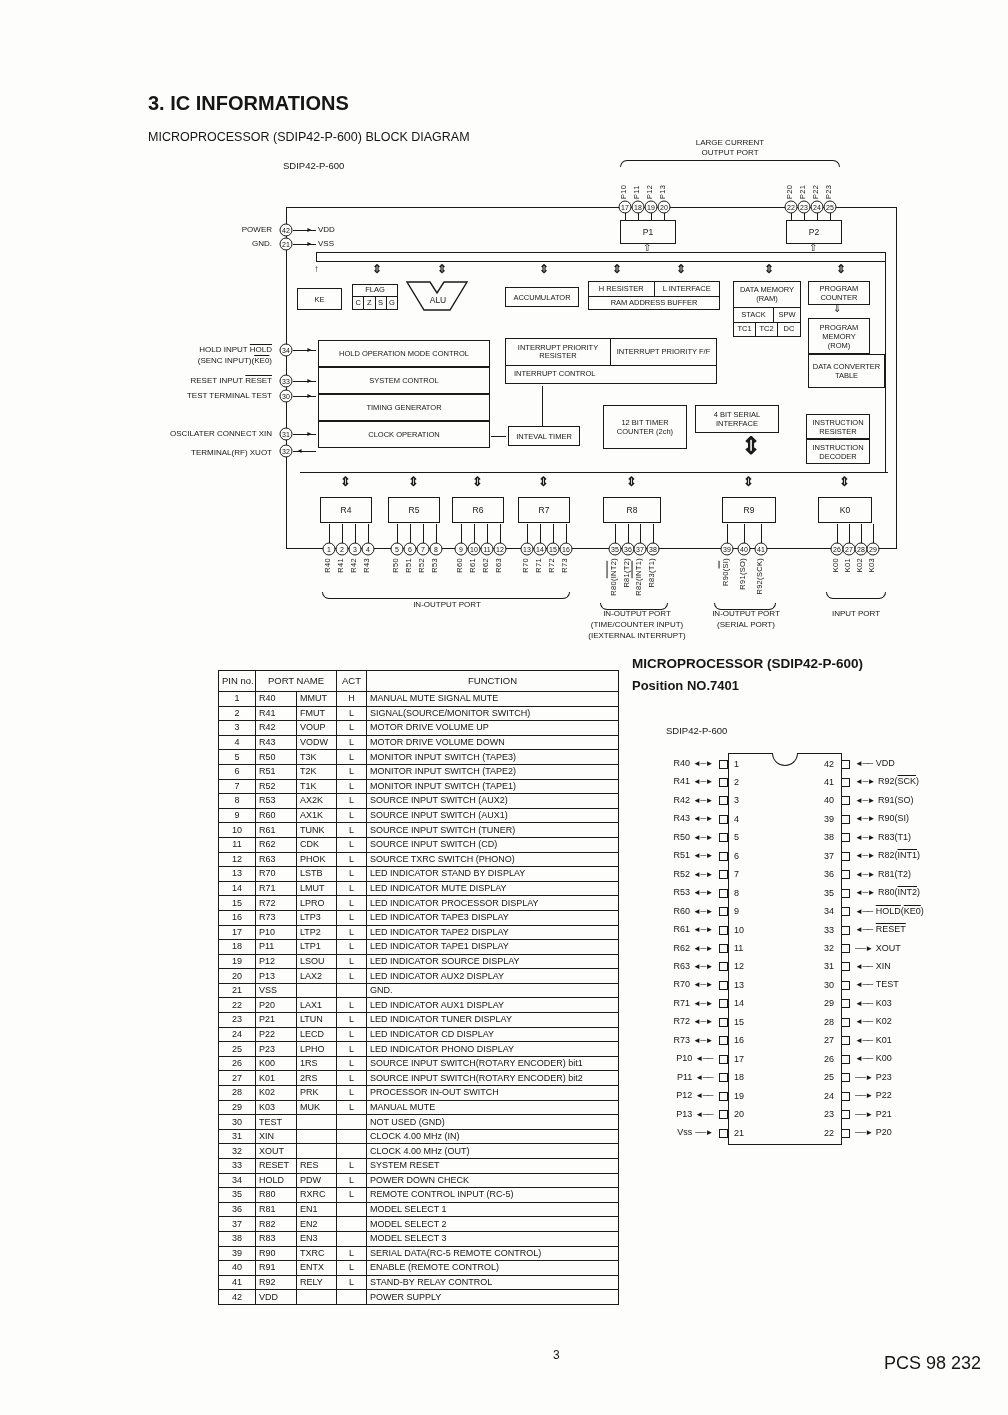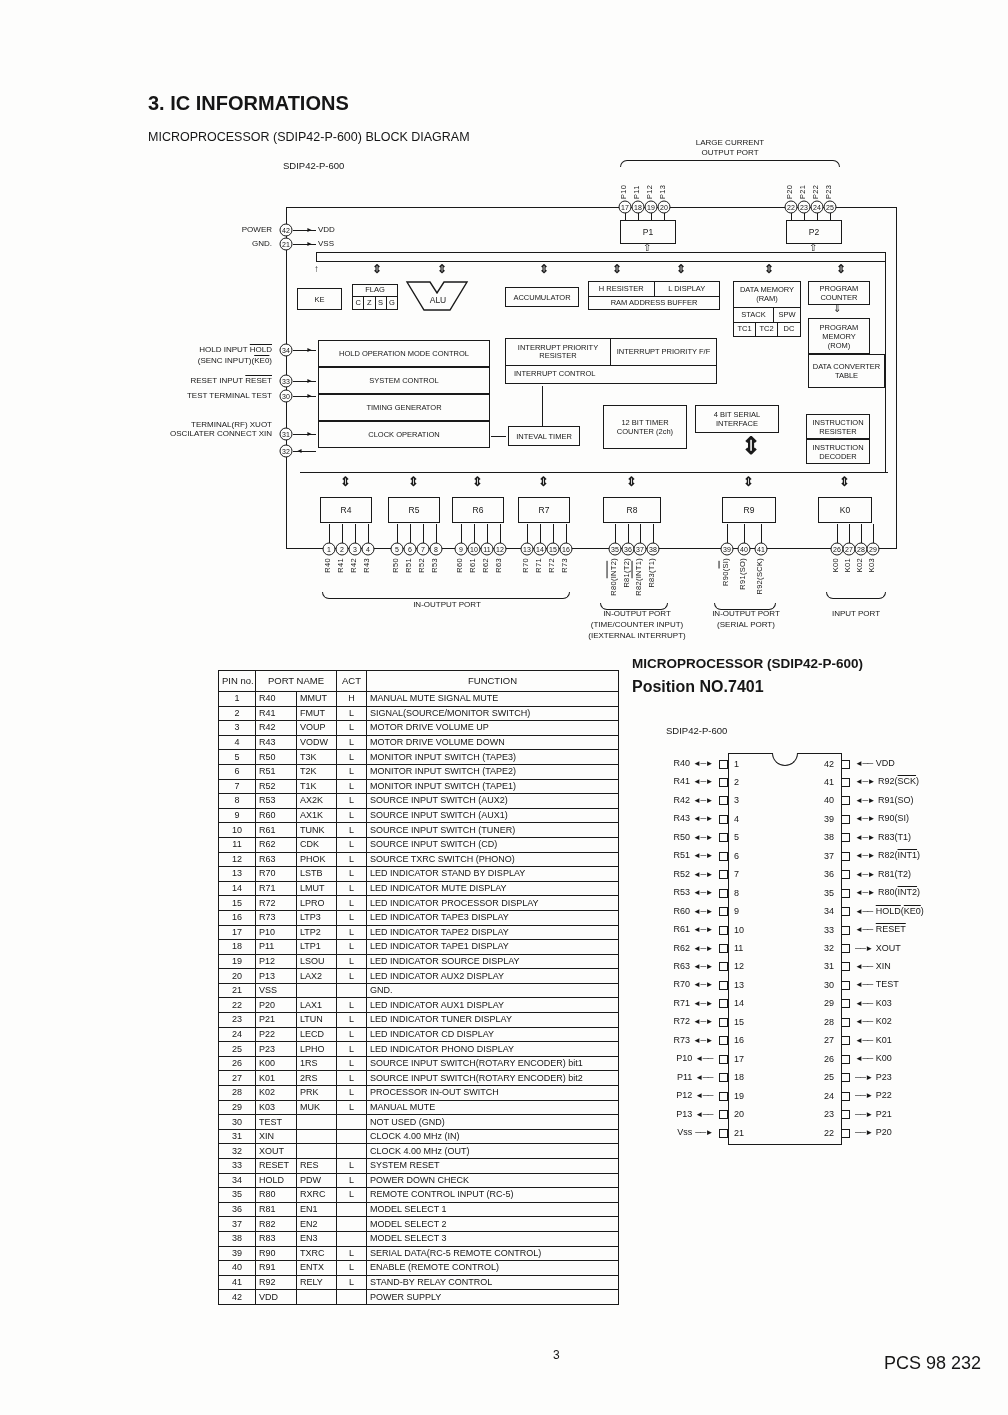--- a/index.html
+++ b/index.html
@@ -81,7 +81,7 @@
   <div class="blk" style="left:588px;top:281px;width:132px;height:29px;padding:0;flex-direction:column;align-items:stretch">
     <div style="display:flex;height:14px;border-bottom:1.1px solid #1a1a1a">
       <div class="cell" style="flex:1;border-right:1.1px solid #1a1a1a">H RESISTER</div>
-      <div class="cell" style="flex:1">L DISPLAY</div>
+      <div class="cell" style="flex:1">L INTERFACE</div>
     </div>
     <div class="cell" style="flex:1">RAM ADDRESS BUFFER</div>
   </div>

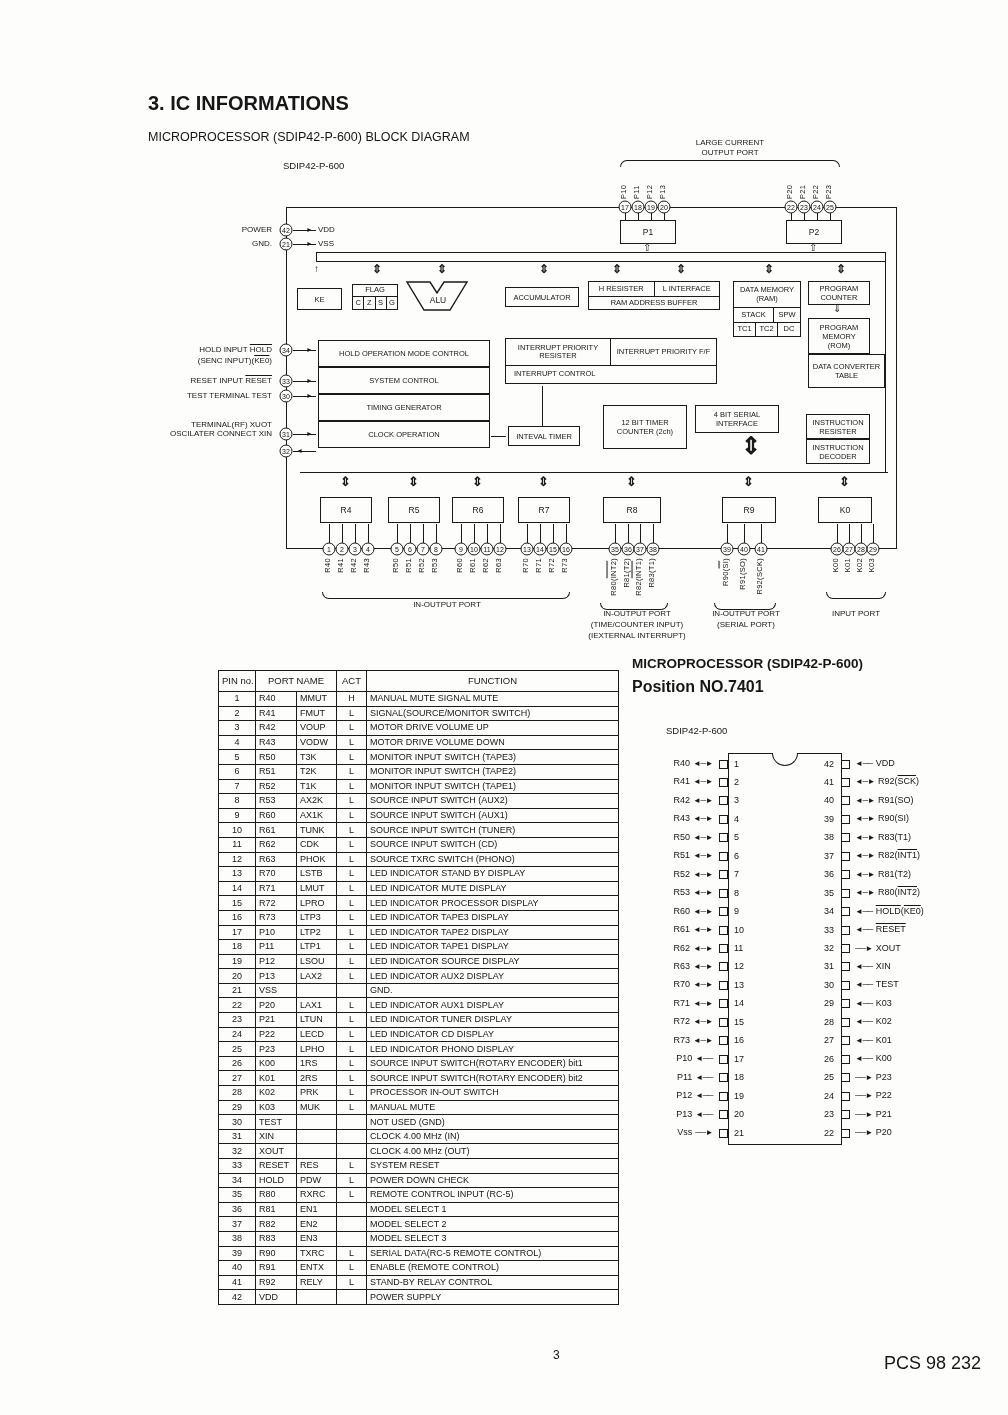--- a/index.html
+++ b/index.html
@@ -505,7 +505,7 @@
     <div class="pc" style="left: 286px; top: 434px;">31</div>
     <div class="wire" style="left: 293px; top: 433.5px; width: 23px; height: 1px;"></div>
     <div class="lab" style="left: 306px; top: 429.5px; font-size: 7px;">►</div>
-    <div class="lab" style="right: 736px; top: 420px; text-align: left;">TERMINAL(RF) XUOT</div>
+    <div class="lab" style="right: 736px; top: 448px; text-align: left;">TERMINAL(RF) XUOT</div>
     <div class="pc" style="left: 286px; top: 451px;">32</div>
     <div class="wire" style="left: 293px; top: 450.5px; width: 23px; height: 1px;"></div>
     <div class="lab" style="left: 296px; top: 446.5px; font-size: 7px;">◄</div>

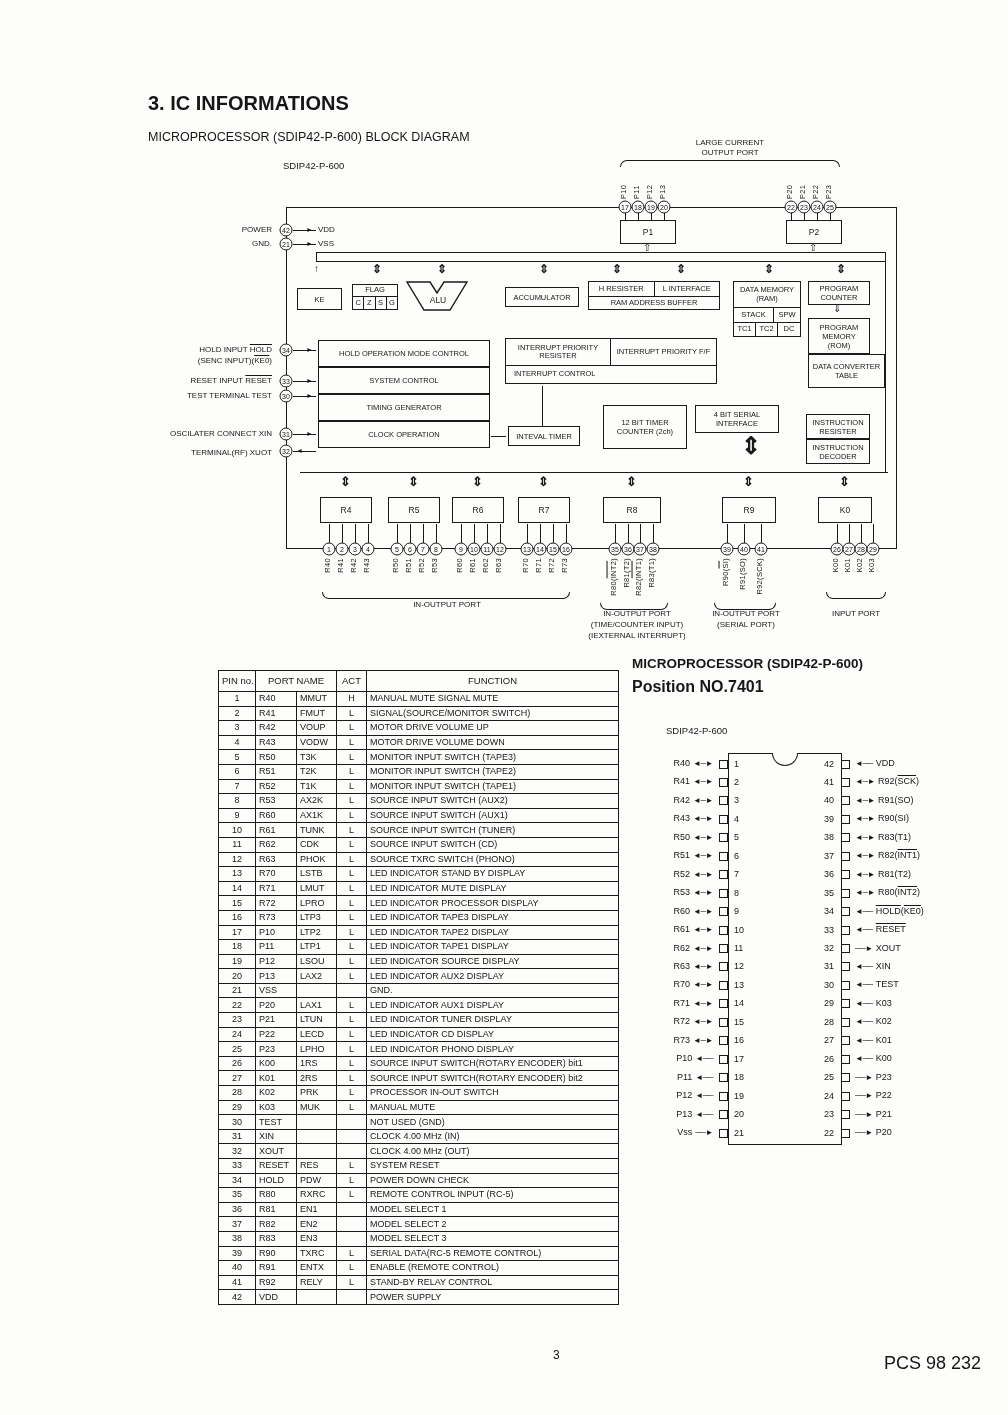--- a/index.html
+++ b/index.html
@@ -441,7 +441,7 @@
   </table>
 
   <div class="abs t-bold" style="left:632px;top:656px;font-size:13.5px">MICROPROCESSOR (SDIP42-P-600)</div>
-  <div class="abs t-bold" style="left:632px;top:678px;font-size:16px">Position NO.7401</div>
+  <div class="abs t-bold" style="left:632px;top:678px;font-size:13px">Position NO.7401</div>
   <div class="abs" style="left:666px;top:725px;font-size:9.5px">SDIP42-P-600</div>
   <div class="pkg">
     <div class="notch"></div>

